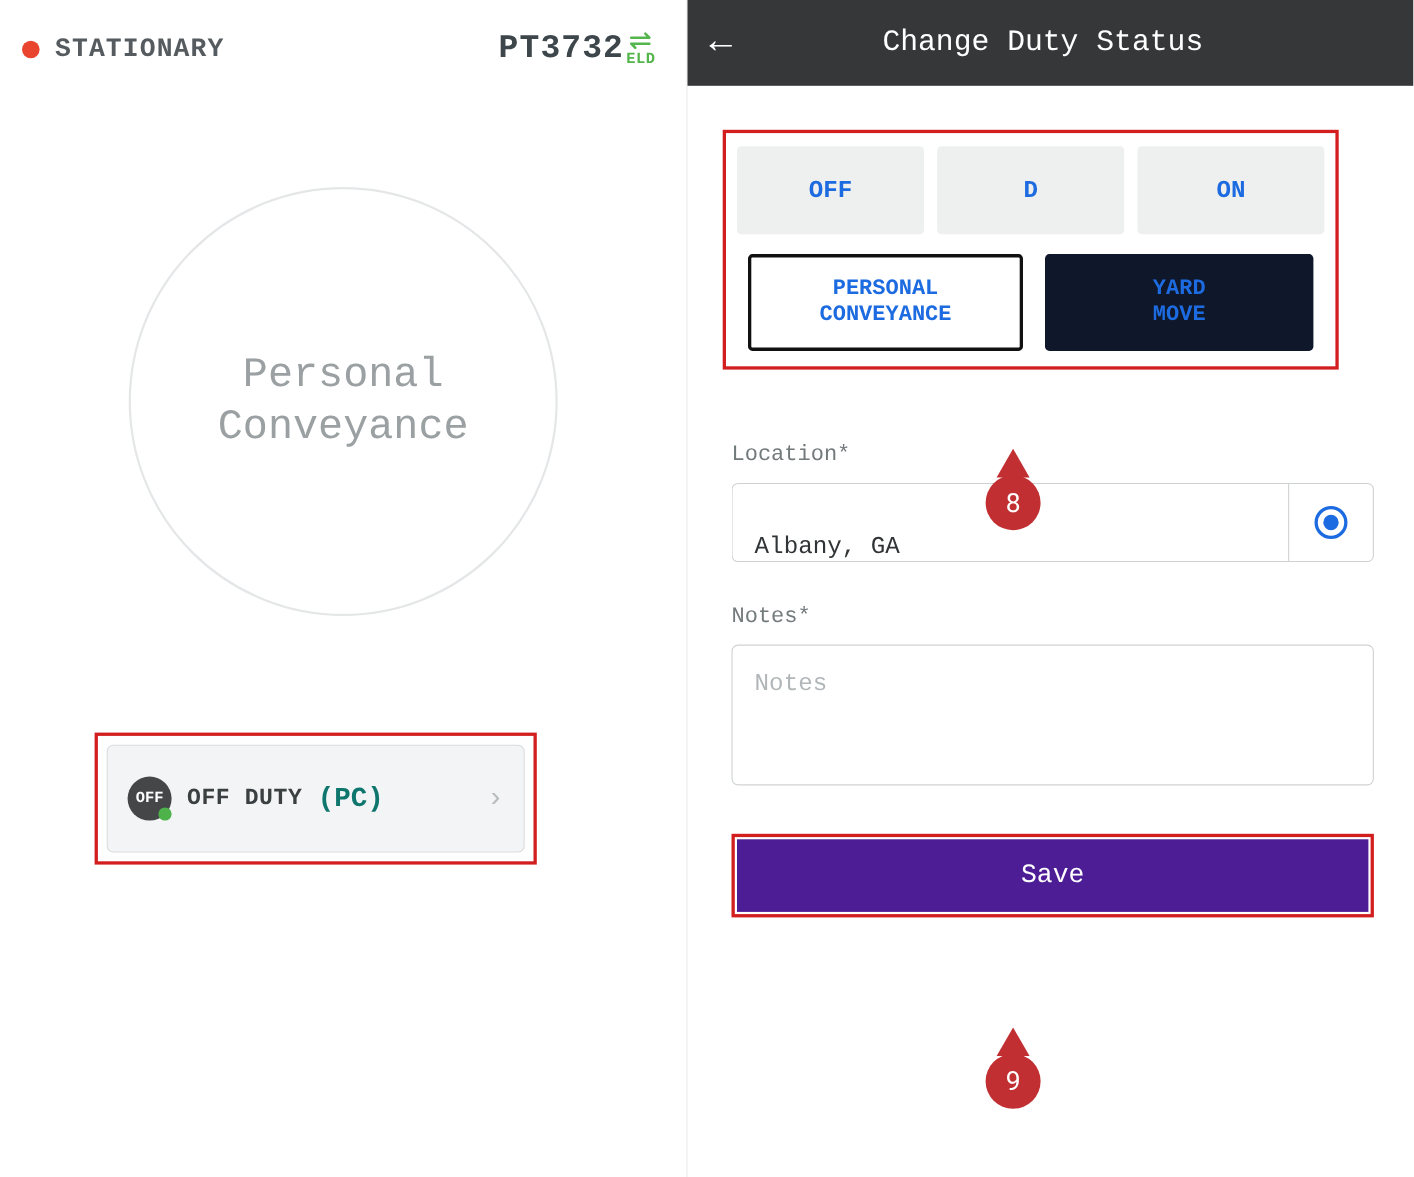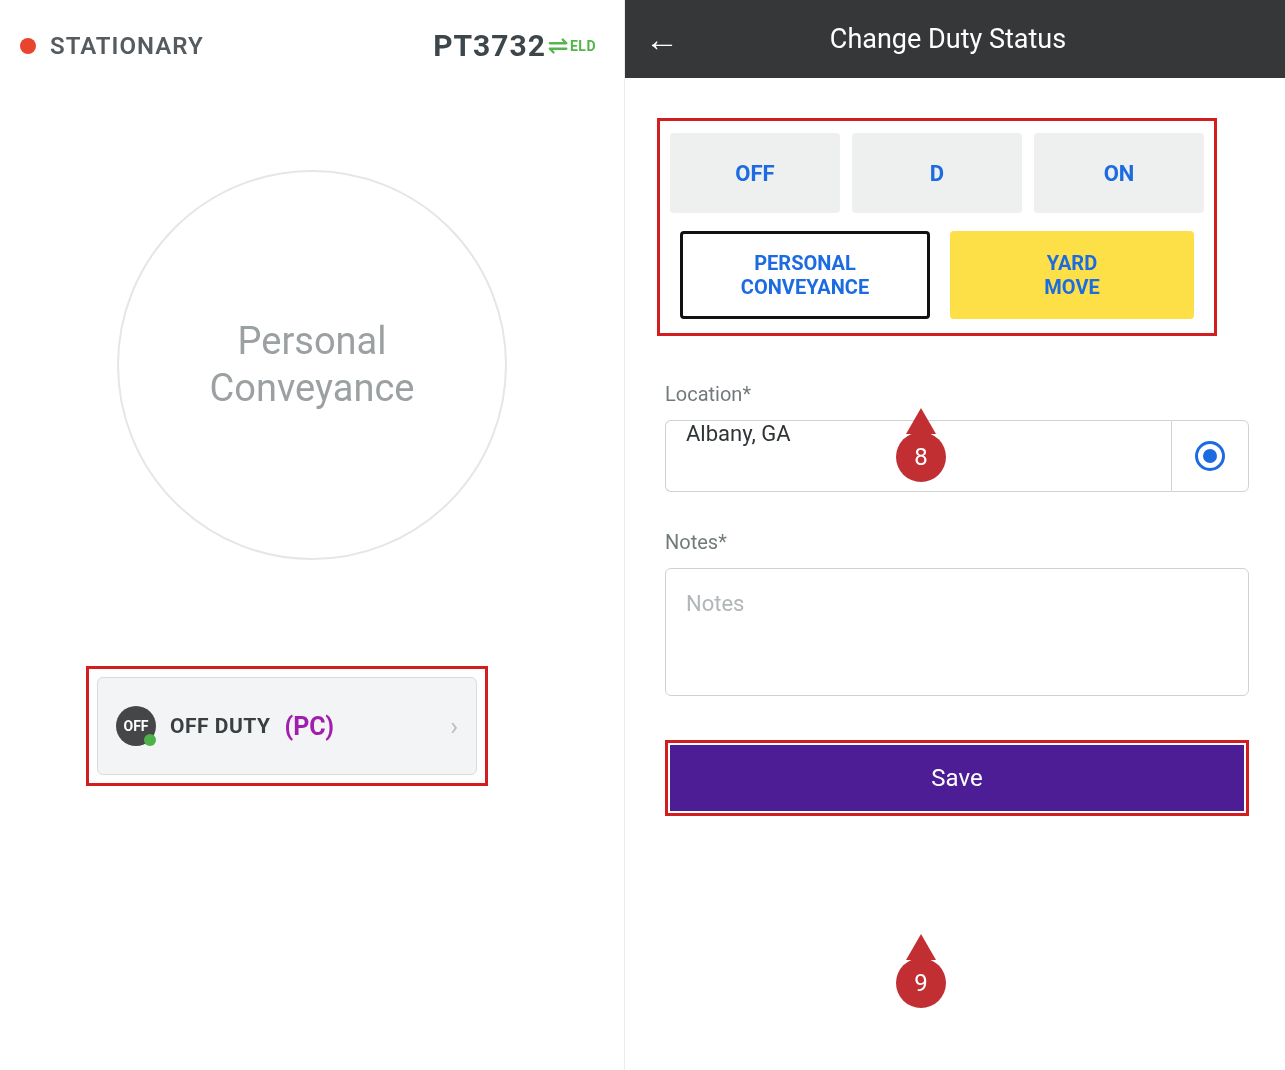--- a/index.html
+++ b/index.html
@@ -6,7 +6,7 @@
   html, body { width: 1285px; height: 1070px; font-family: -apple-system, BlinkMacSystemFont, "Segoe UI", Roboto, Arial, sans-serif; background: #fff; }
   body { display: flex; }
 
-  .screen { position: relative; height: 1070px; }
+  .screen { position: relative; height: 1070px; font-family: Liberation Mono, monospace; }
   .screen-left { width: 625px; border-right: 1px solid #ececec; }
   .screen-right { width: 660px; }
 

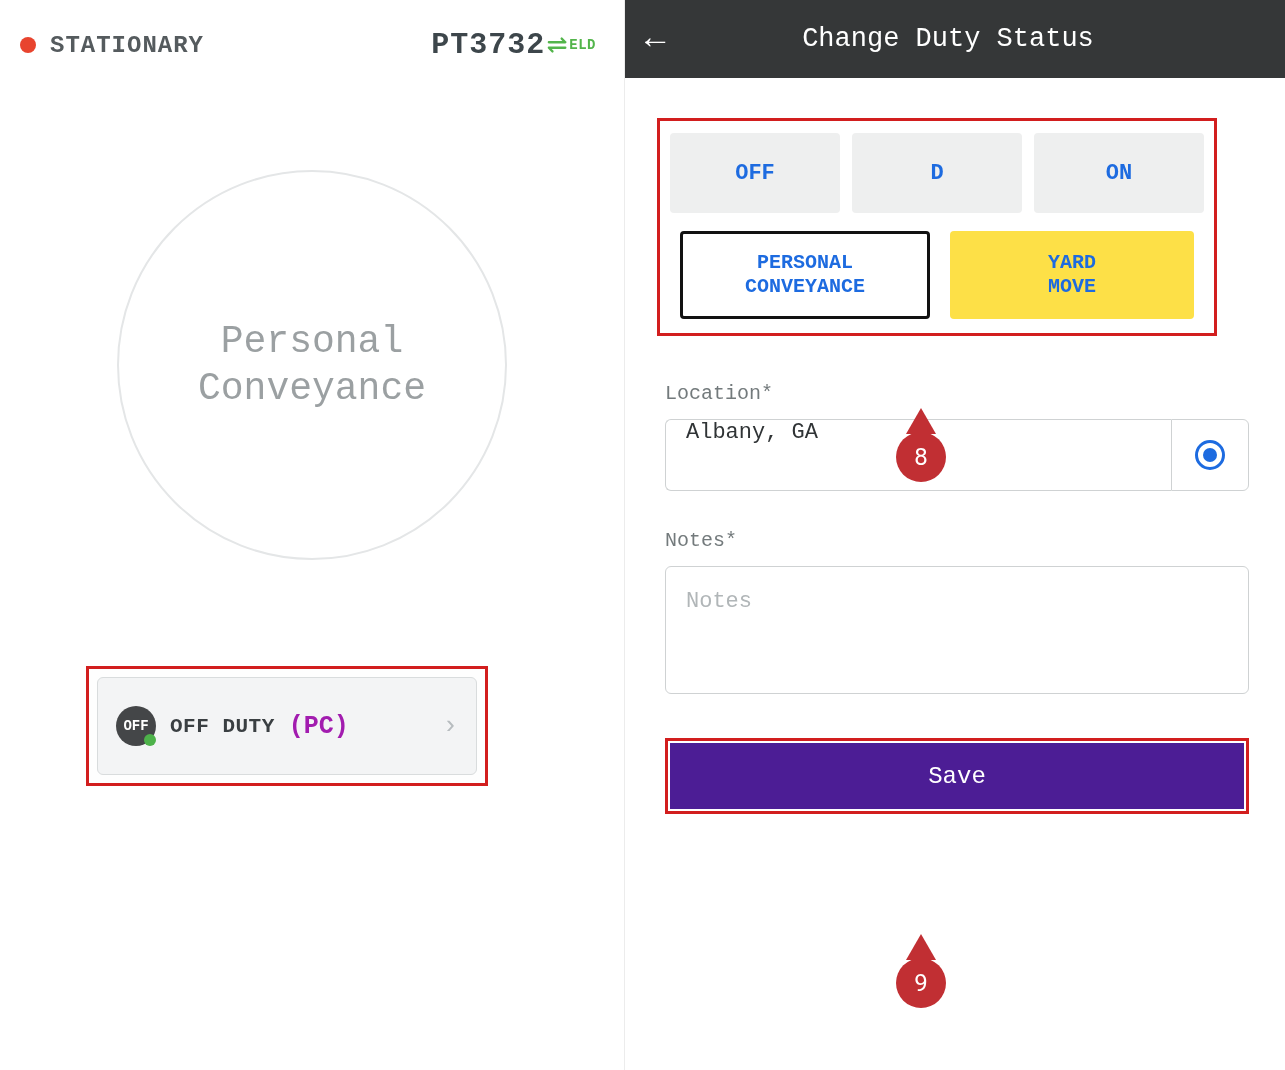--- a/index.html
+++ b/index.html
@@ -20,7 +20,7 @@
   .stationary-label { font-size: 24px; font-weight: 600; color: #555b5e; letter-spacing: 1px; }
   .header-right { display: flex; align-items: center; gap: 2px; }
   .vehicle-label { font-size: 30px; font-weight: 700; color: #3d464b; letter-spacing: 1px; }
-  .eld-indicator { display: flex; flex-direction: row; align-items: center; gap: 0; }
+  .eld-indicator { display: flex; flex-direction: column; align-items: center; gap: 0; }
   .eld-text { color: #53b54b; font-size: 14px; font-weight: 700; letter-spacing: 0.5px; }
 
   .left-center {

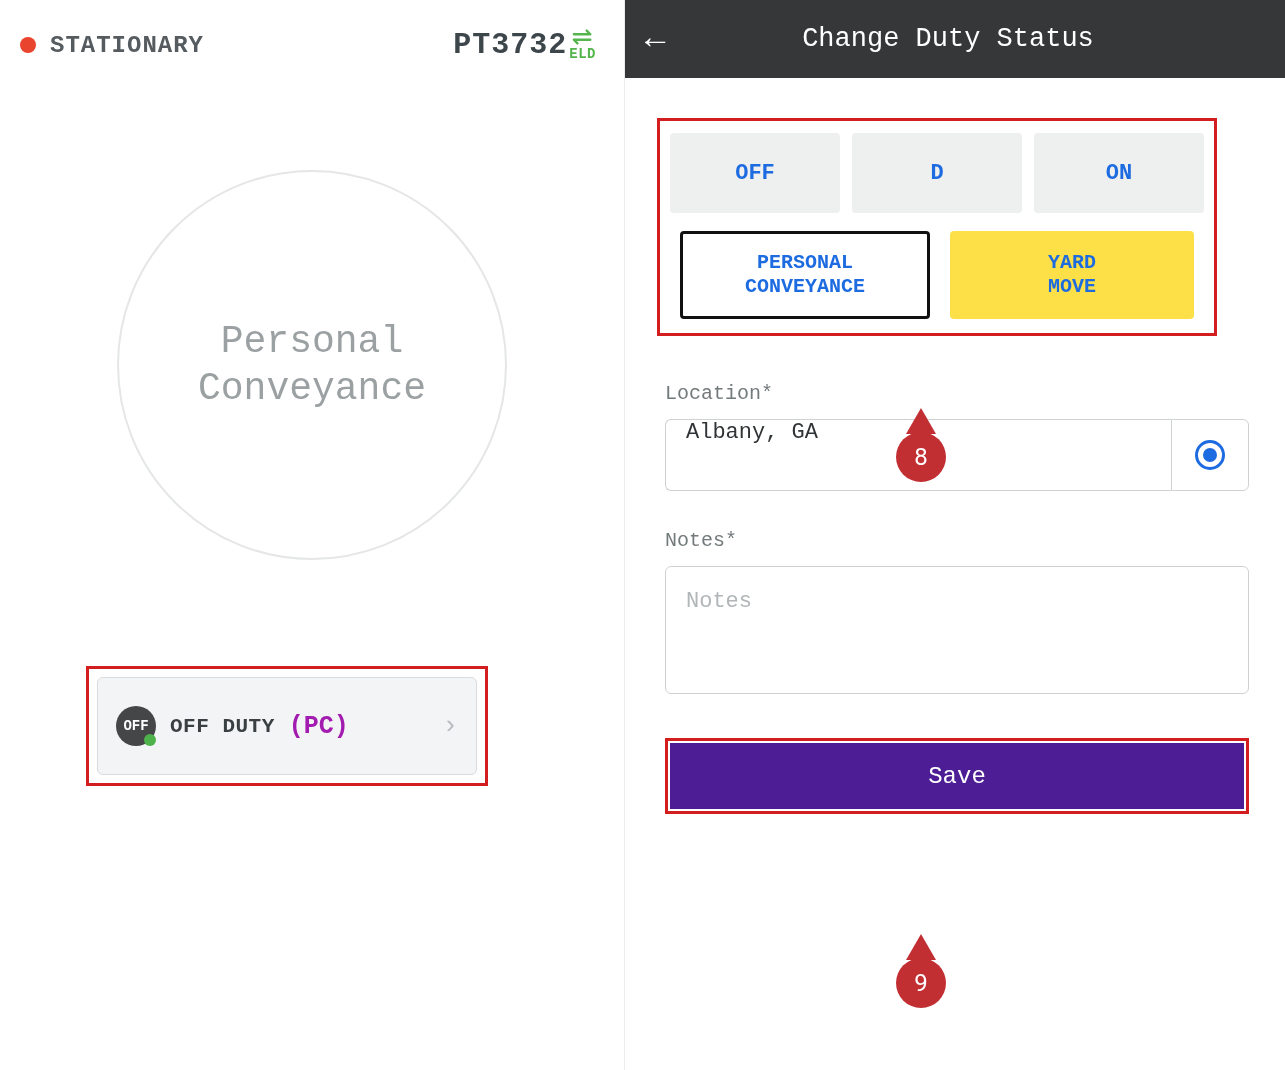--- a/index.html
+++ b/index.html
@@ -88,7 +88,7 @@
     text-align: center; white-space: pre-line;
   }
   .status-btn-large.selected { background: #fff; border: 3px solid #111; }
-  .status-btn-large.unselected { background: #fde047; }
+  .status-btn-large.unselected { background: #0f172a; }
 
   .location-block { margin-top: 46px; }
   .location-row { display: flex; gap: 0; }

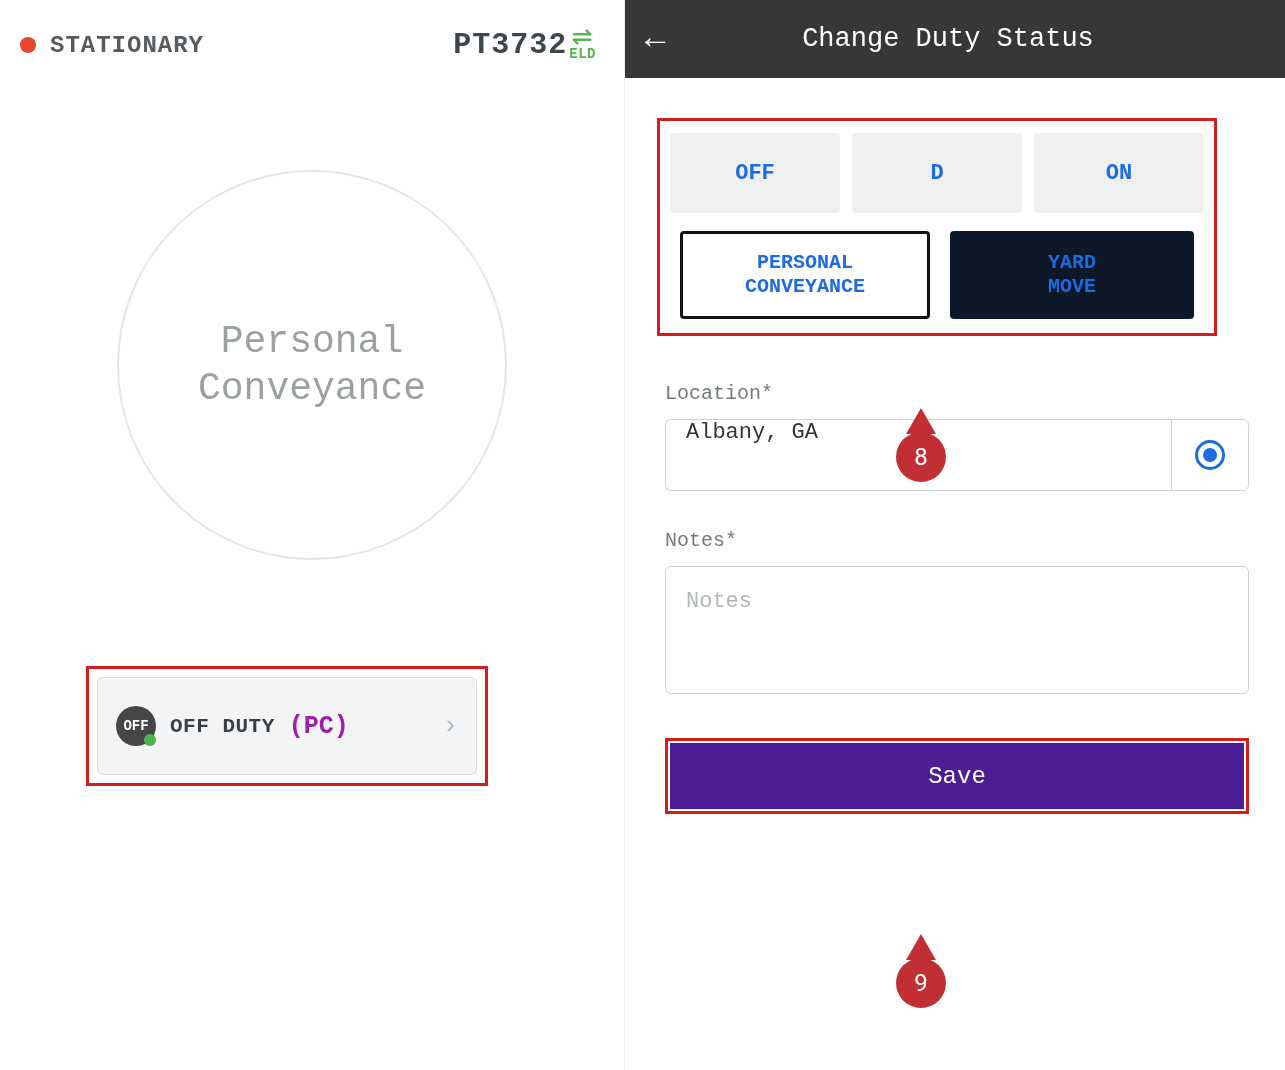--- a/index.html
+++ b/index.html
@@ -90,7 +90,7 @@
   .status-btn-large.selected { background: #fff; border: 3px solid #111; }
   .status-btn-large.unselected { background: #0f172a; }
 
-  .location-block { margin-top: 46px; }
+  .location-block { margin-top: 66px; }
   .location-row { display: flex; gap: 0; }
   .location-input {
     flex: 1; height: 72px; border: 1.5px solid #cfd2d3; border-right: none; border-radius: 6px 0 0 6px;

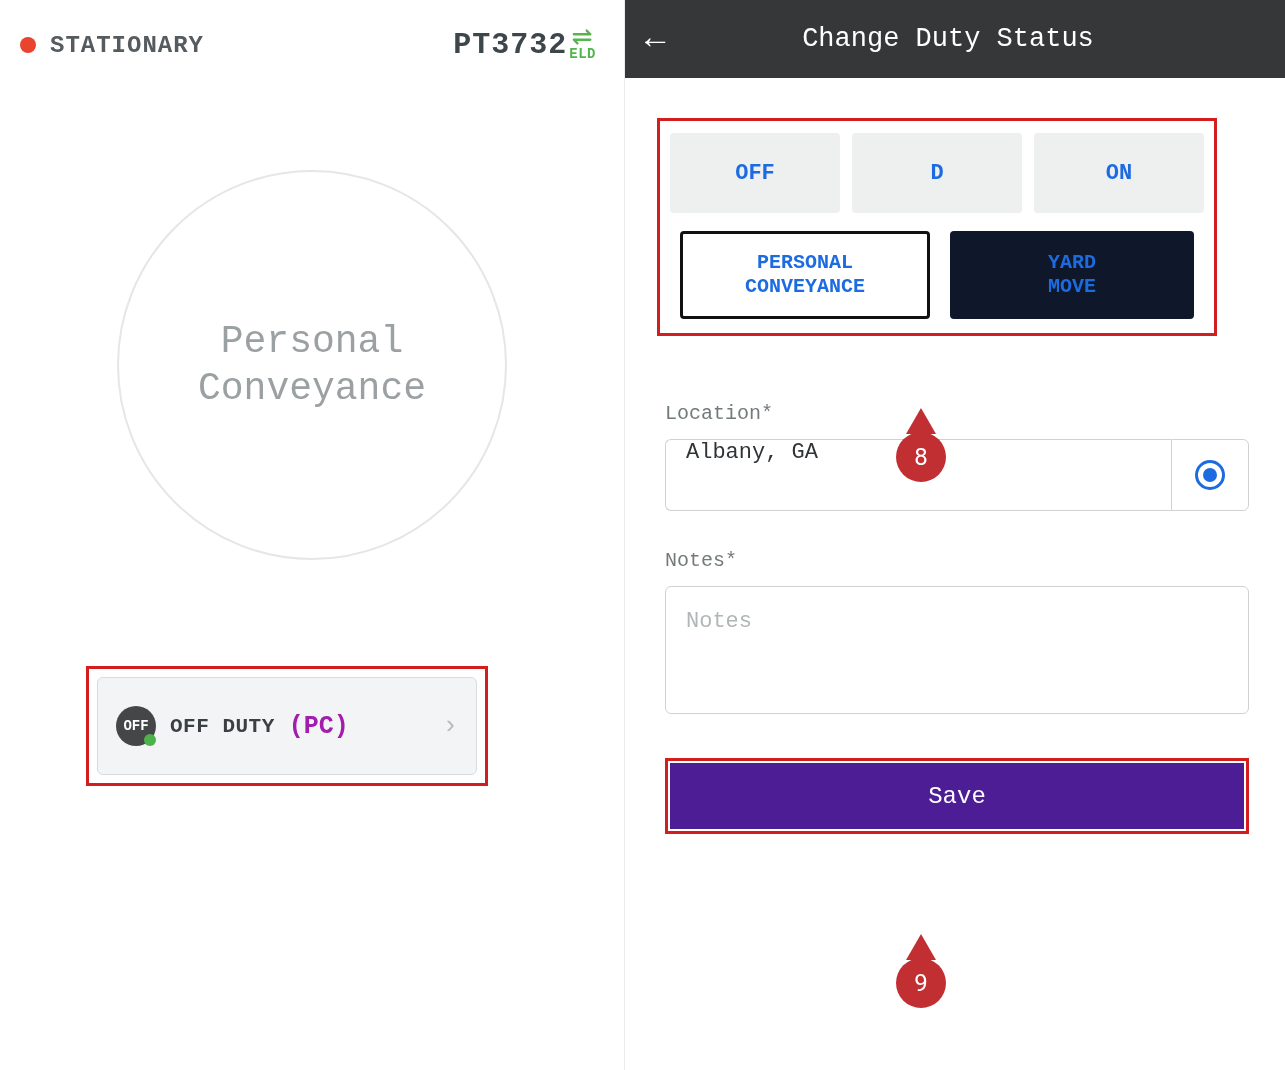--- a/index.html
+++ b/index.html
@@ -94,7 +94,7 @@
   .location-row { display: flex; gap: 0; }
   .location-input {
     flex: 1; height: 72px; border: 1.5px solid #cfd2d3; border-right: none; border-radius: 6px 0 0 6px;
-    padding: 0 20px; font-size: 22px; color: #303436; display: flex; align-items: flex-start;
+    padding: 0 20px; font-size: 22px; color: #303436; display: flex; align-items: flex-end;
   }
   .location-radio-box {
     width: 78px; height: 72px; border: 1.5px solid #cfd2d3; border-radius: 0 6px 6px 0;

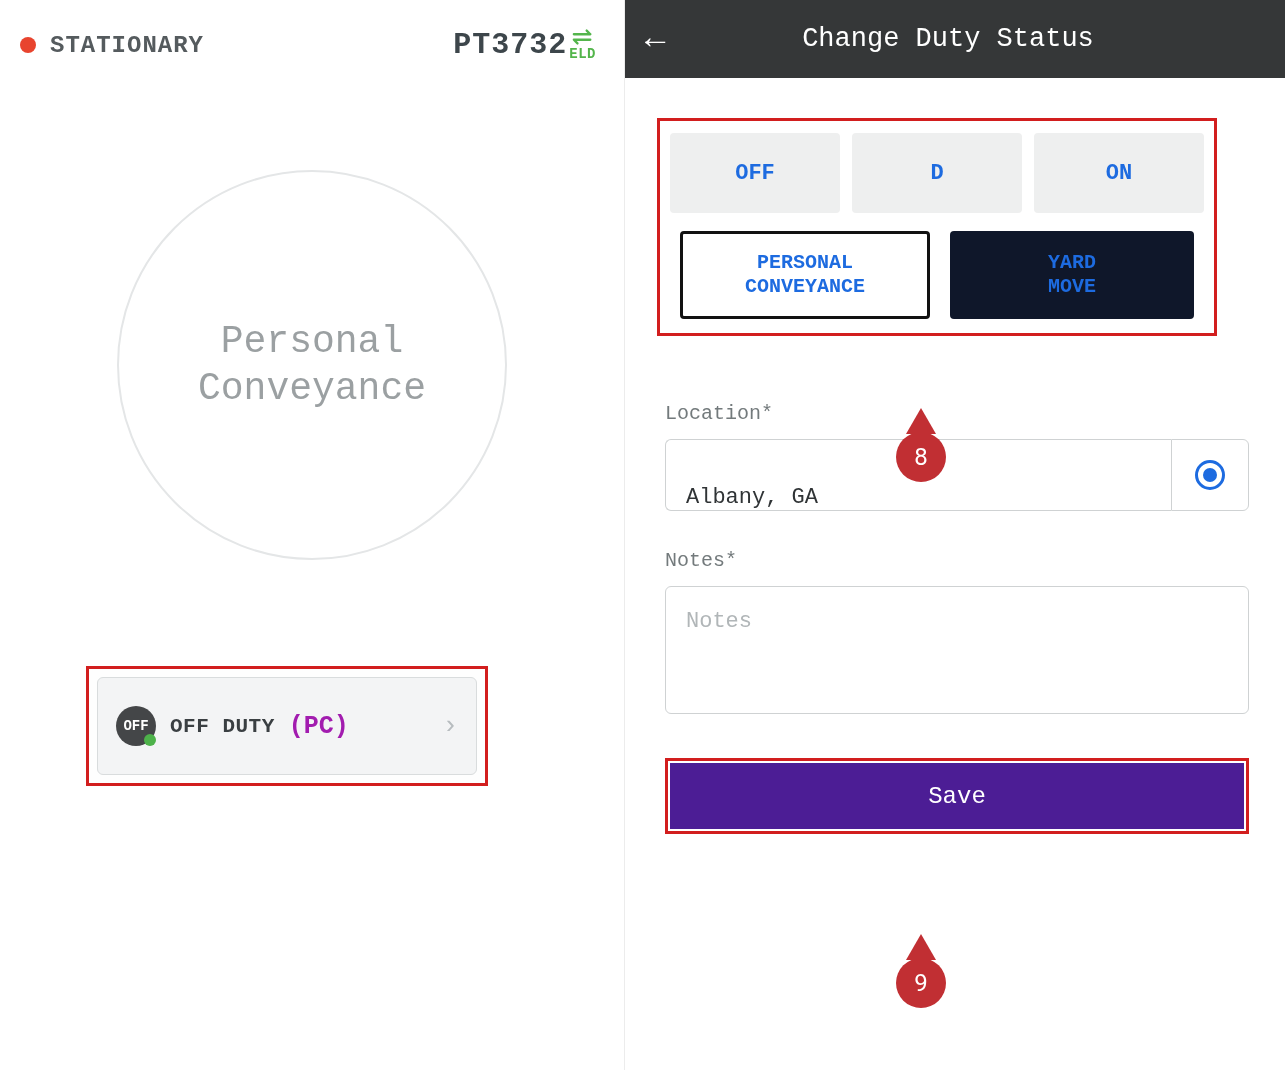--- a/index.html
+++ b/index.html
@@ -54,7 +54,7 @@
     border-radius: 50%; background: #4db24a;
   }
   .off-duty-label { font-size: 21px; font-weight: 700; color: #3a3f42; letter-spacing: 0.5px; }
-  .pc-label { font-size: 25px; font-weight: 700; color: #a21caf; }
+  .pc-label { font-size: 25px; font-weight: 700; color: #0f766e; }
   .chevron-right { margin-left: auto; color: #b7bcbf; font-size: 26px; }
 
   

